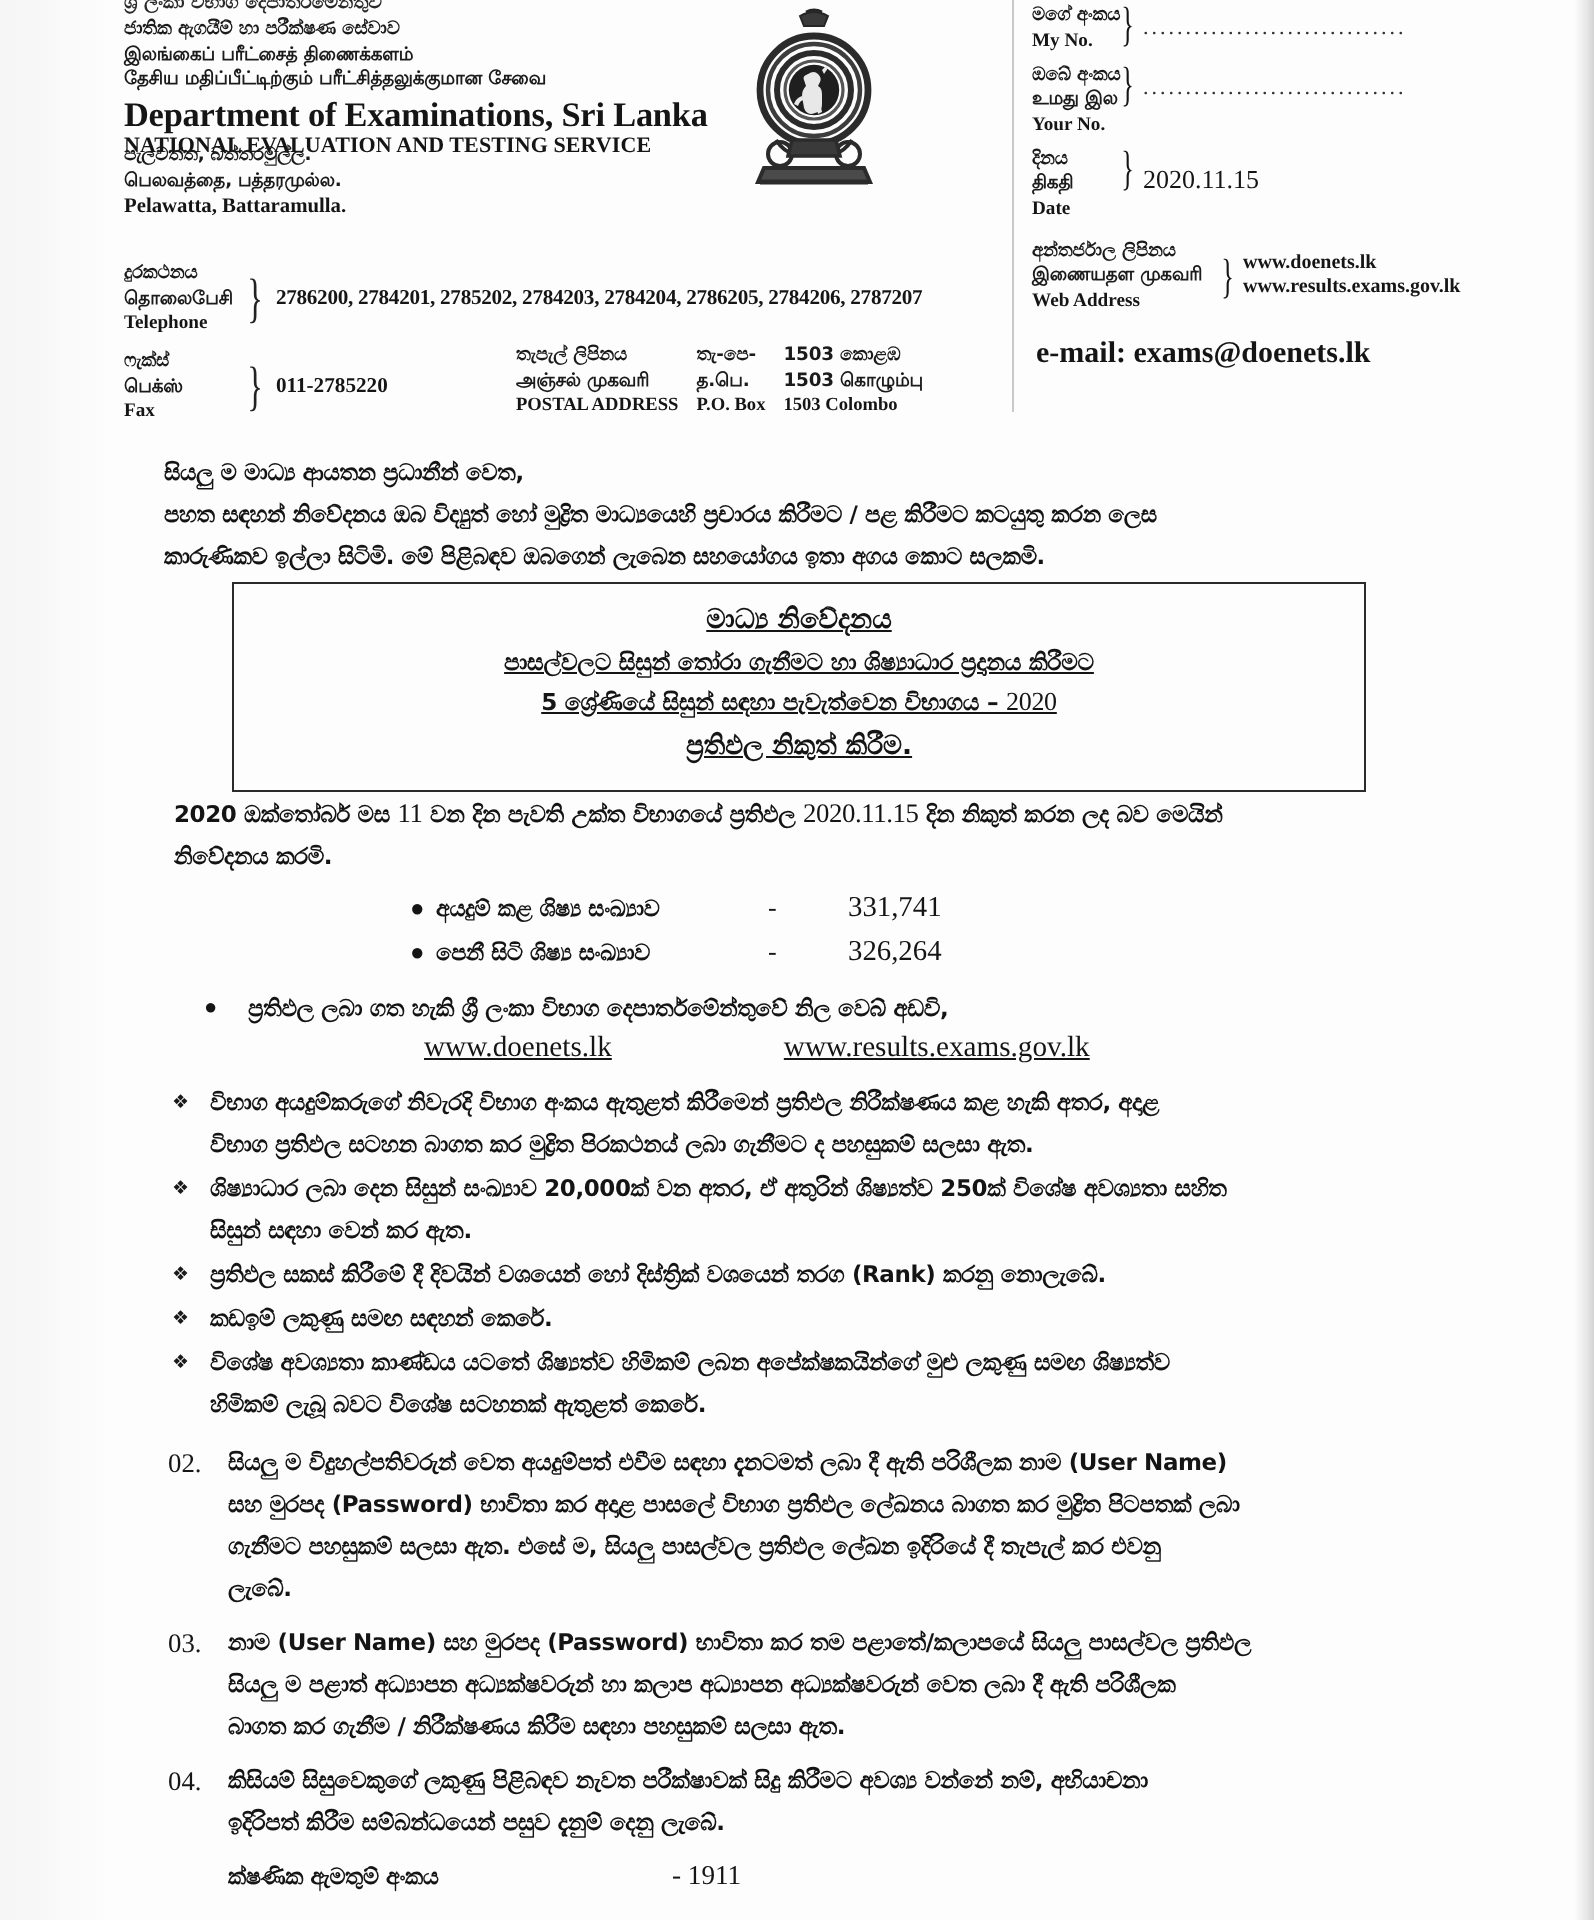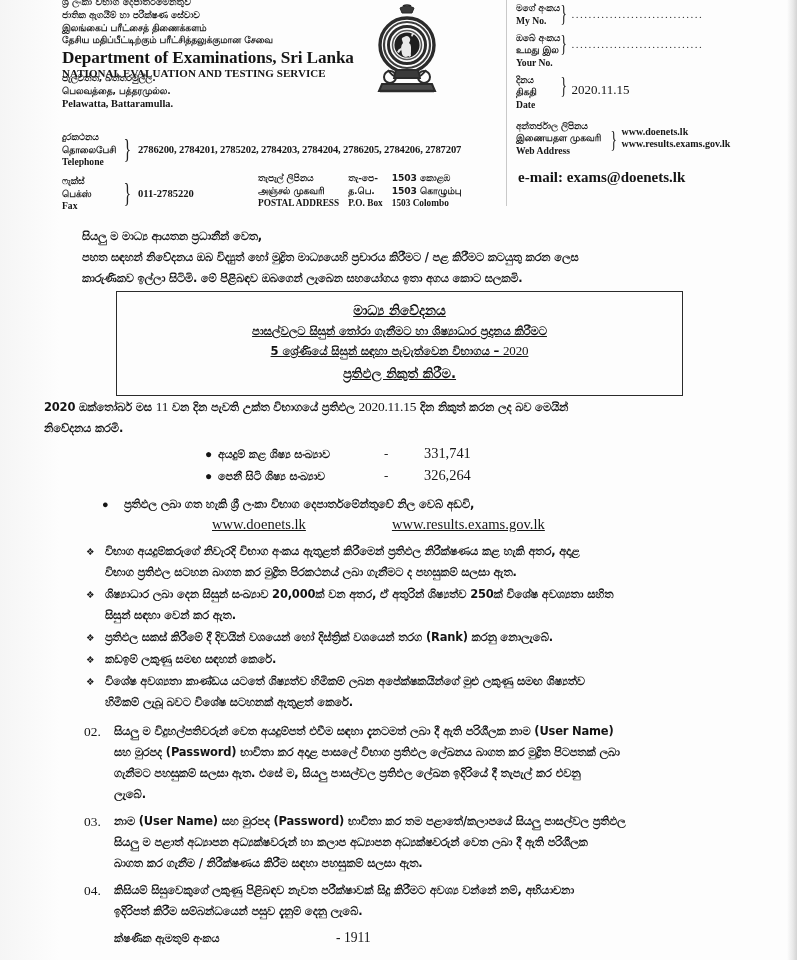--- a/index.html
+++ b/index.html
@@ -221,7 +221,7 @@
   }
   .serifnum { font-family: "Liberation Serif", serif; font-size: 13.4px; font-weight: 400; }
 
-  .intro { margin-left: 44px; width: 640px; }
+  .intro { margin-left: 87px; width: 640px; }
 
   .stats { margin-top: 4px; margin-left: 205px; }
   .stat-row { display: flex; align-items: baseline; line-height: 21px; }

